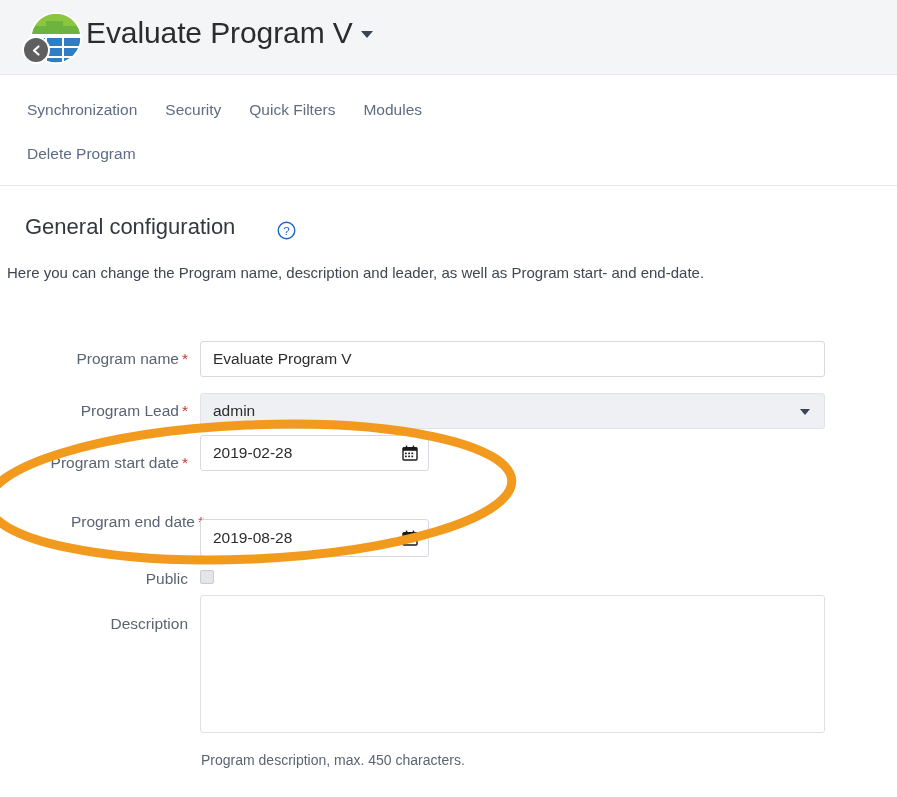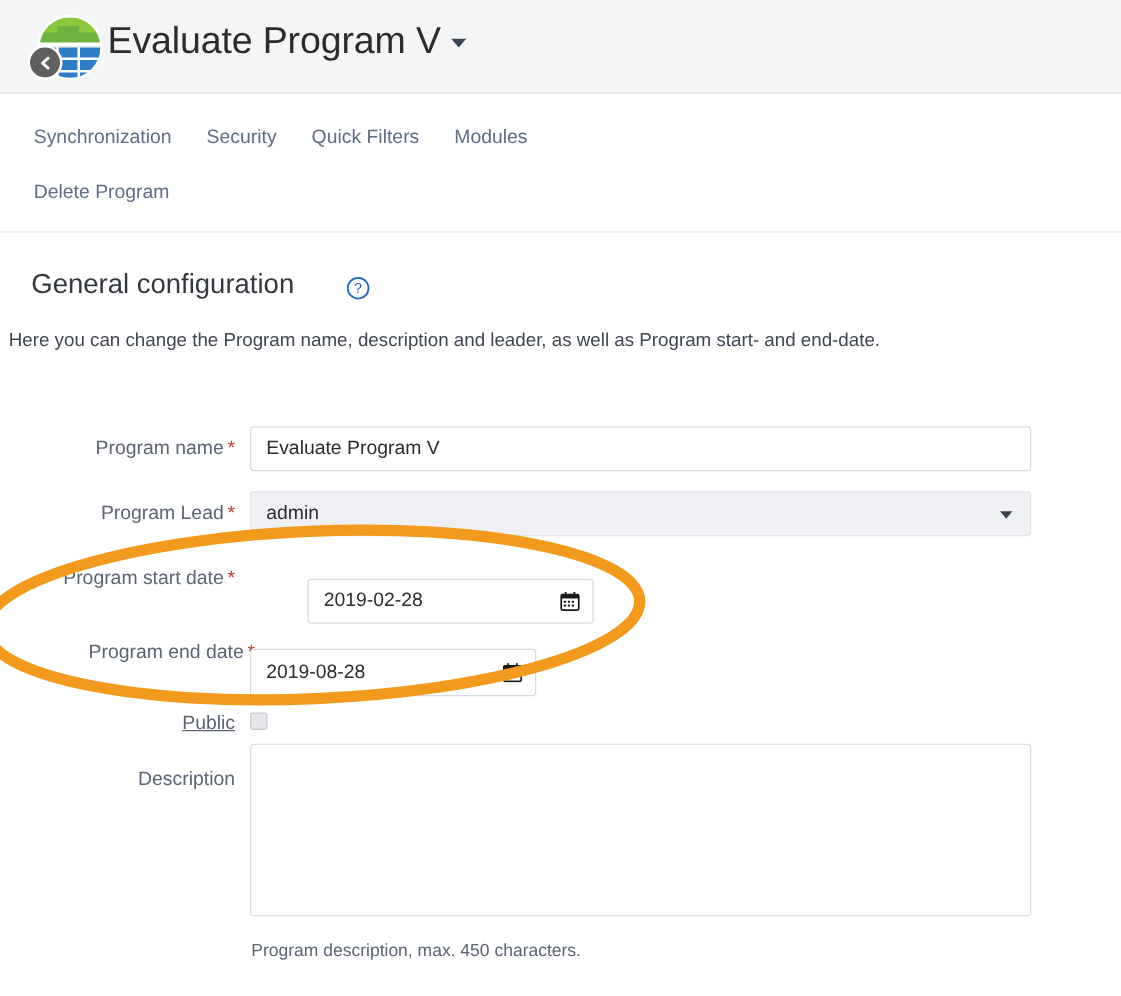--- a/index.html
+++ b/index.html
@@ -296,7 +296,7 @@
       <div class="flabel" style="left:0; width:188px; top:127px;">
         <span>Program start date</span><span class="req">*</span>
       </div>
-      <div class="fieldbox" style="top:136px; width:229px; height:36px;margin-left:46px;">
+      <div class="fieldbox" style="top:108px; width:229px; height:36px;">
         <span>2019-02-28</span>
         <span class="cal-icon">
           <svg width="16" height="16" viewBox="0 0 16 16">

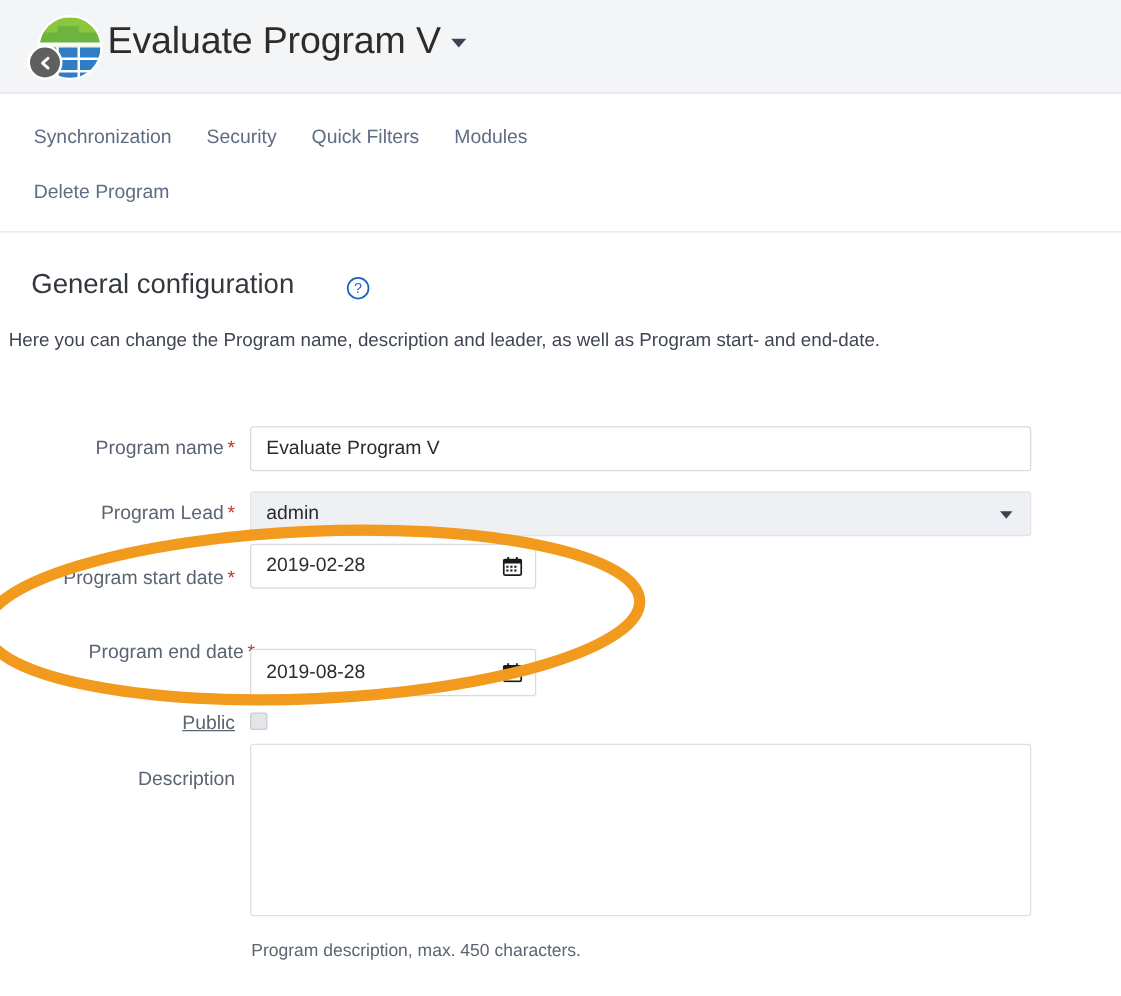--- a/index.html
+++ b/index.html
@@ -339,7 +339,7 @@
         </span>
       </div>
 
-      <div class="flabel" style="left:0; width:188px; top:243px;text-decoration:underline;">
+      <div class="flabel" style="left:0; width:188px; top:243px;">
         <span>Public</span>
       </div>
       <div class="checkbox" style="top:243px;"></div>

